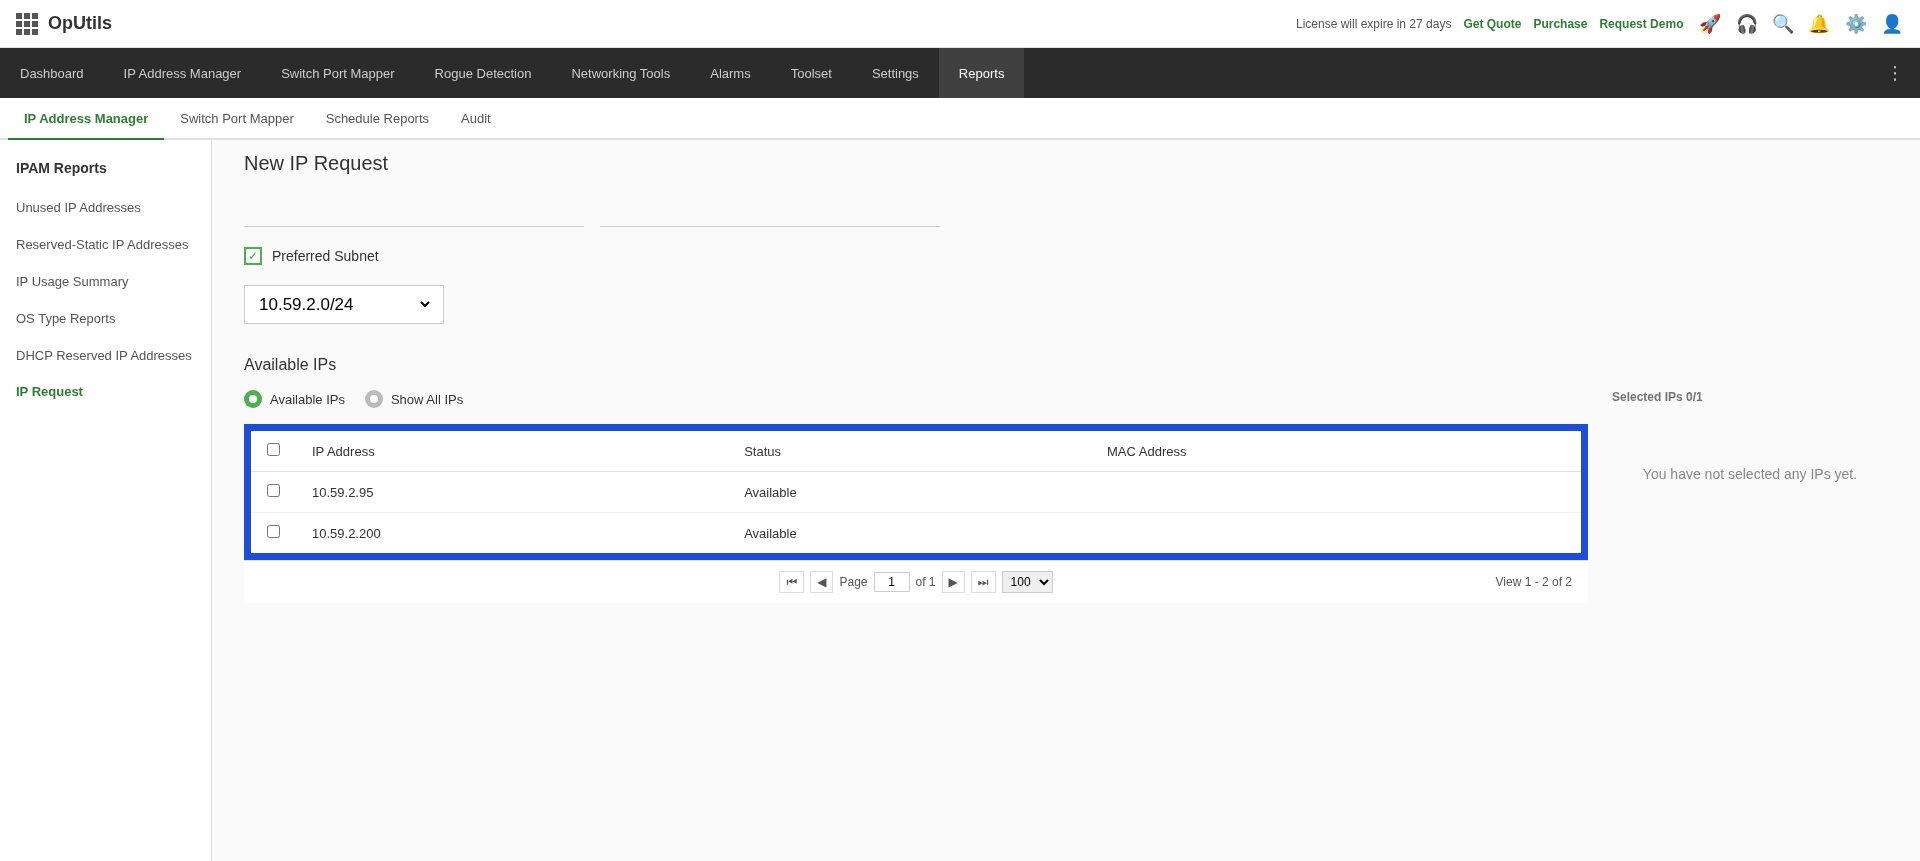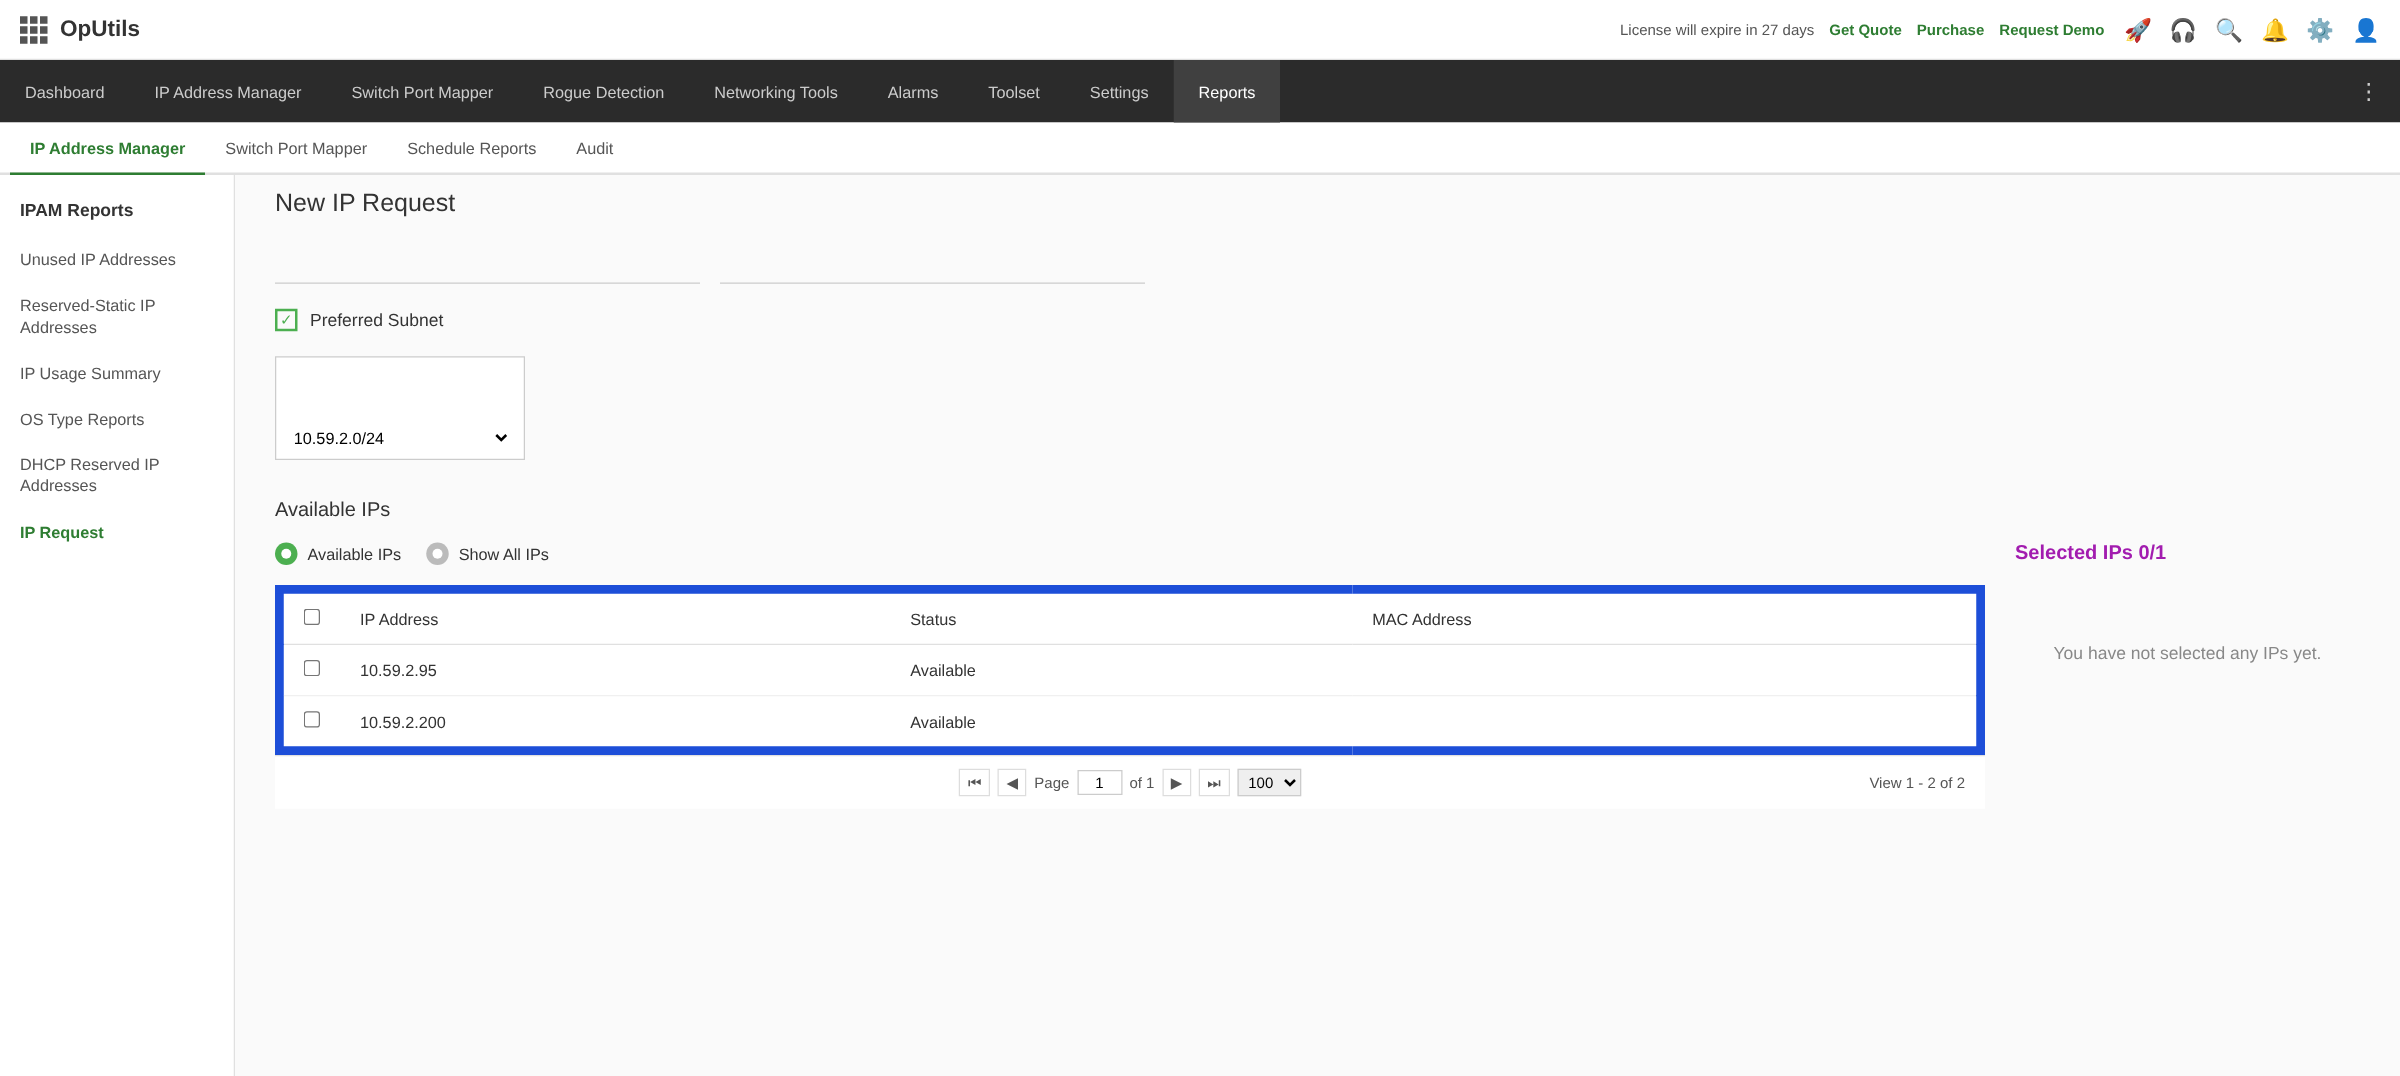--- a/index.html
+++ b/index.html
@@ -126,7 +126,7 @@
 
     
     .sidebar {
-      width: 188px;
+      width: 212px;
       background: #fff;
       border-right: 1px solid #e0e0e0;
       padding: 20px 0;

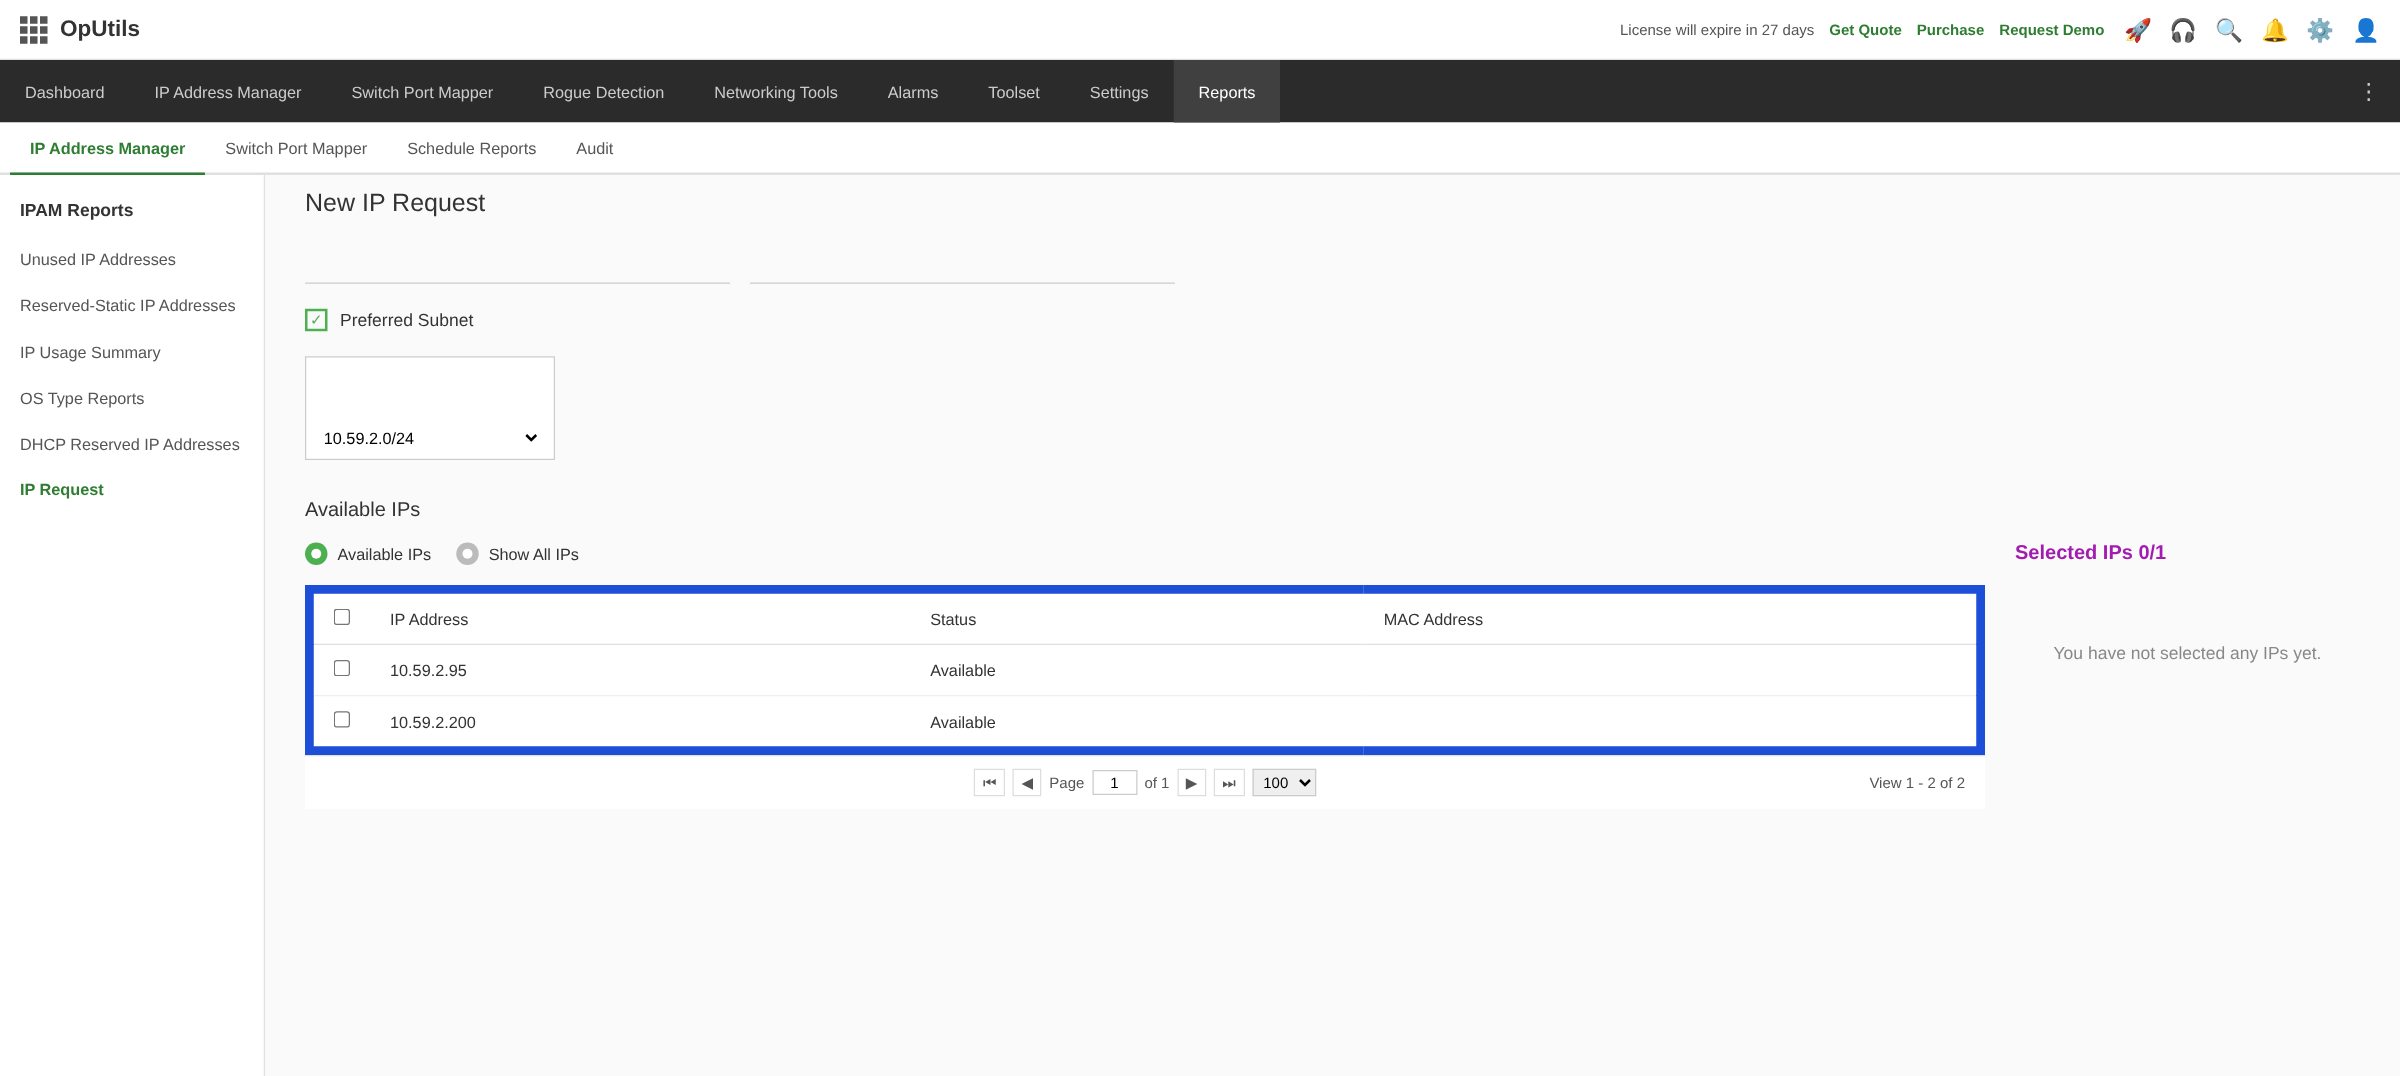--- a/index.html
+++ b/index.html
@@ -226,11 +226,10 @@
     .subnet-select select {
       border: none;
       outline: none;
-      font-size: 13px;
+      font-size: 17px;
       background: transparent;
       width: 100%;
       cursor: pointer;
-      margin-top: 48px;
     }
 
     

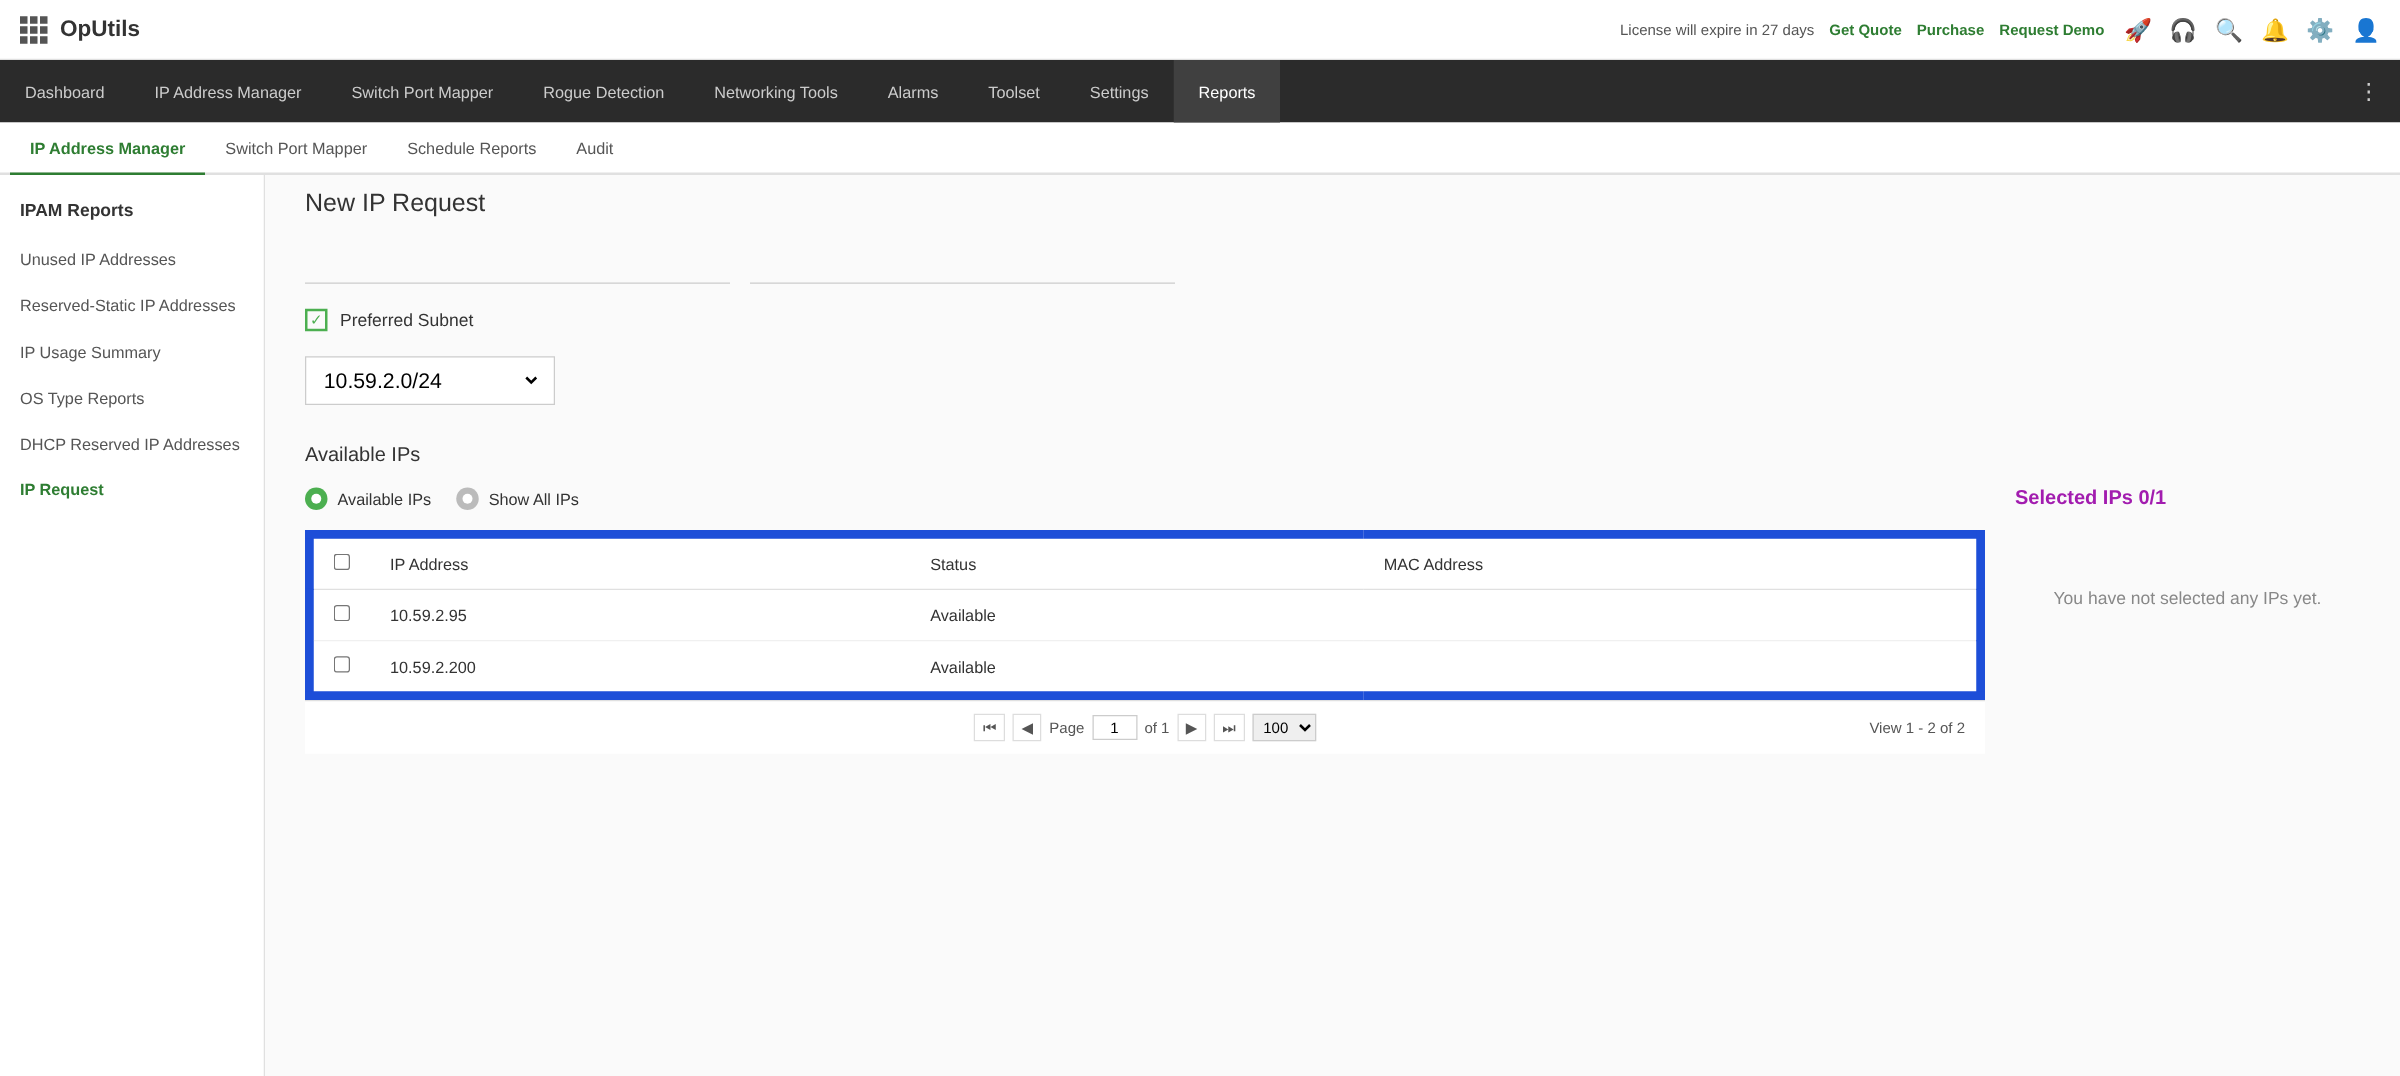--- a/index.html
+++ b/index.html
@@ -304,8 +304,8 @@
       padding-left: 24px;
     }
     .selected-panel-title {
-      font-size: 16px;
-      color: #a21caf;
+      font-size: 12px;
+      color: #737373;
       font-weight: bold;
       margin-bottom: 16px;
     }

